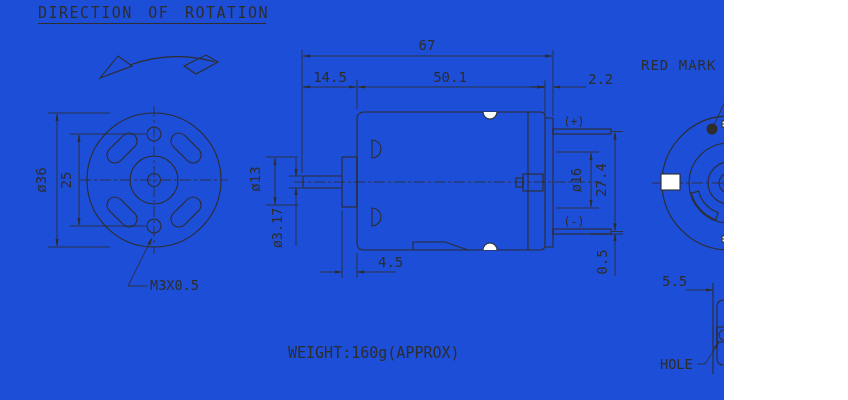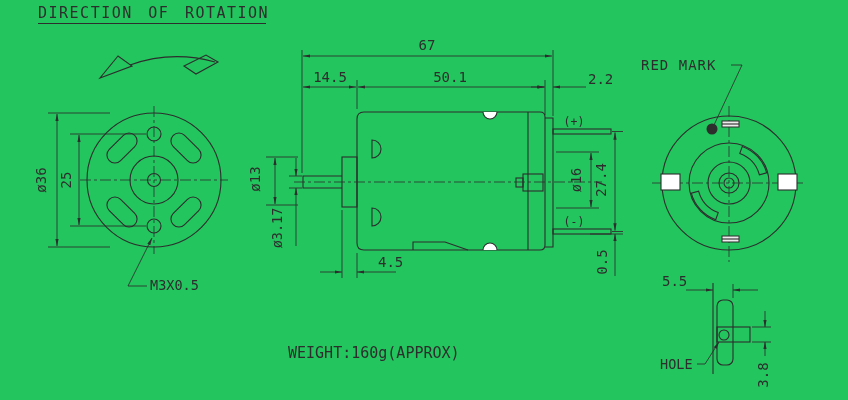--- a/index.html
+++ b/index.html
@@ -3,7 +3,7 @@
 <meta charset="utf-8">
 <style>
   html,body{margin:0;padding:0;background:#ffffff;}
-  #canvas{width:848px;height:400px;position:relative;background:#22c55e;overflow:hidden;}
+  #canvas{width:724px;height:400px;position:relative;background:#1d4ed8;overflow:hidden;}
   svg{display:block;}
   svg text{
     font-family:"DejaVu Sans Mono","Liberation Mono",monospace;

